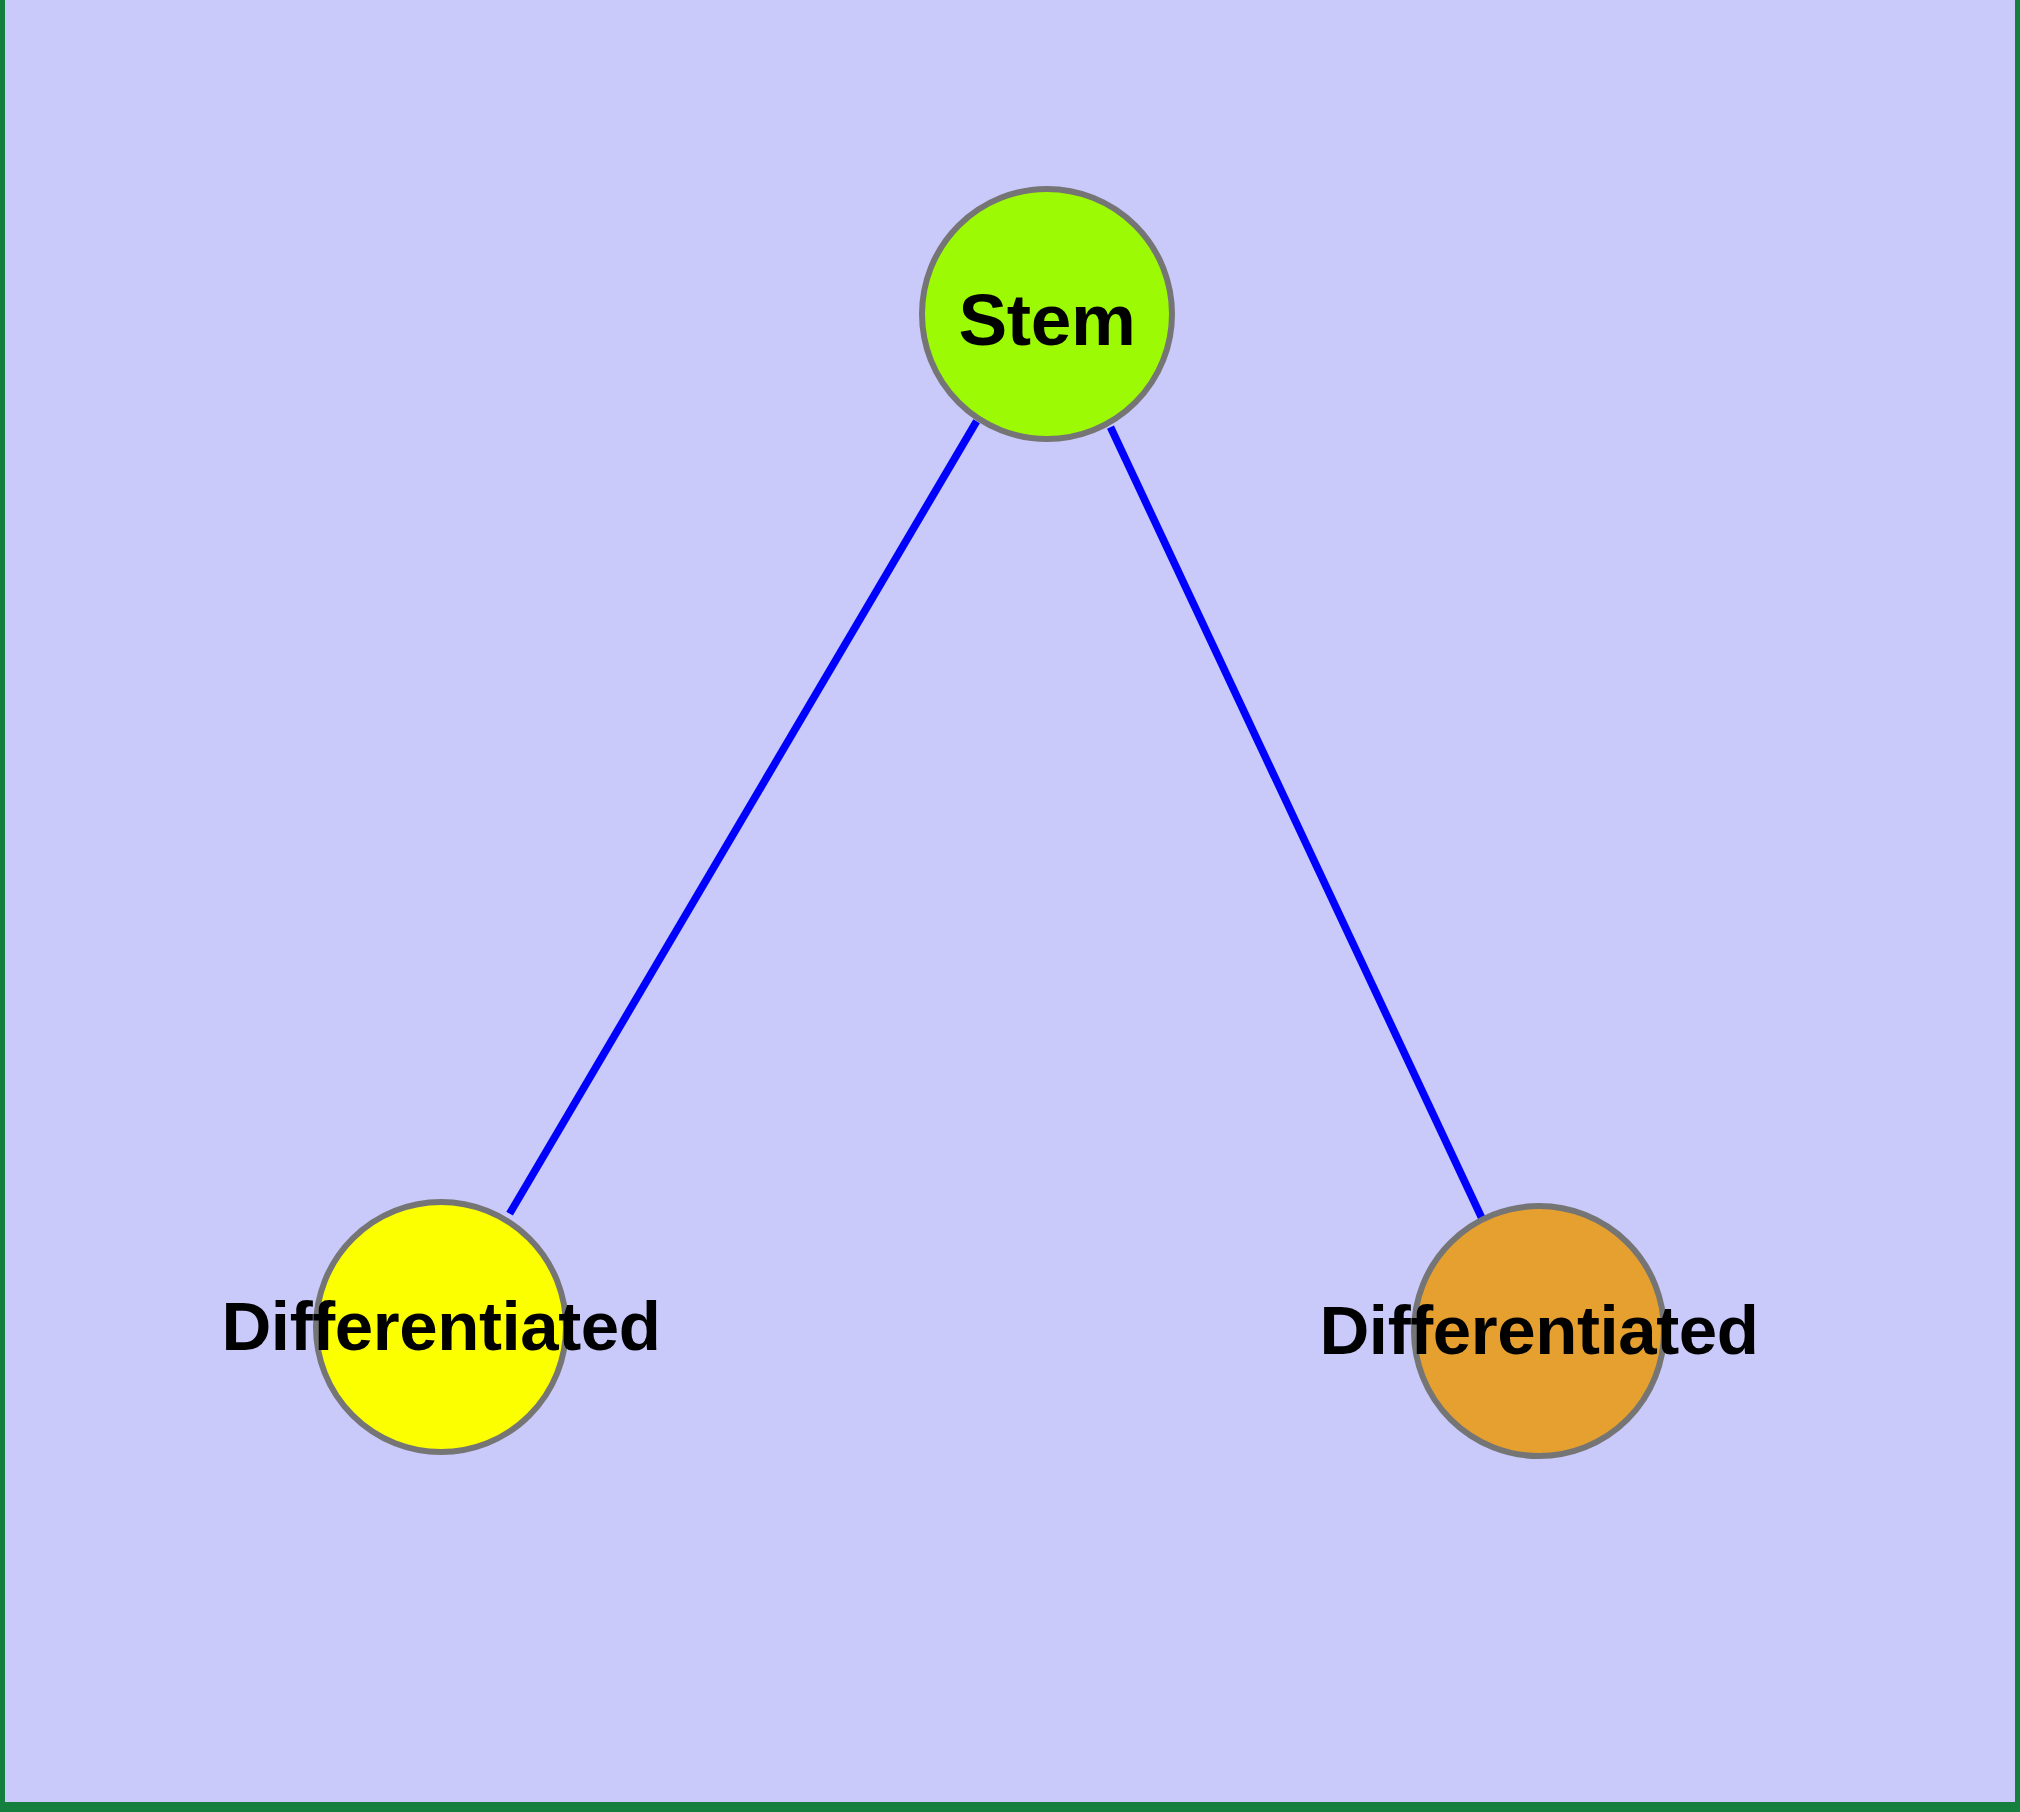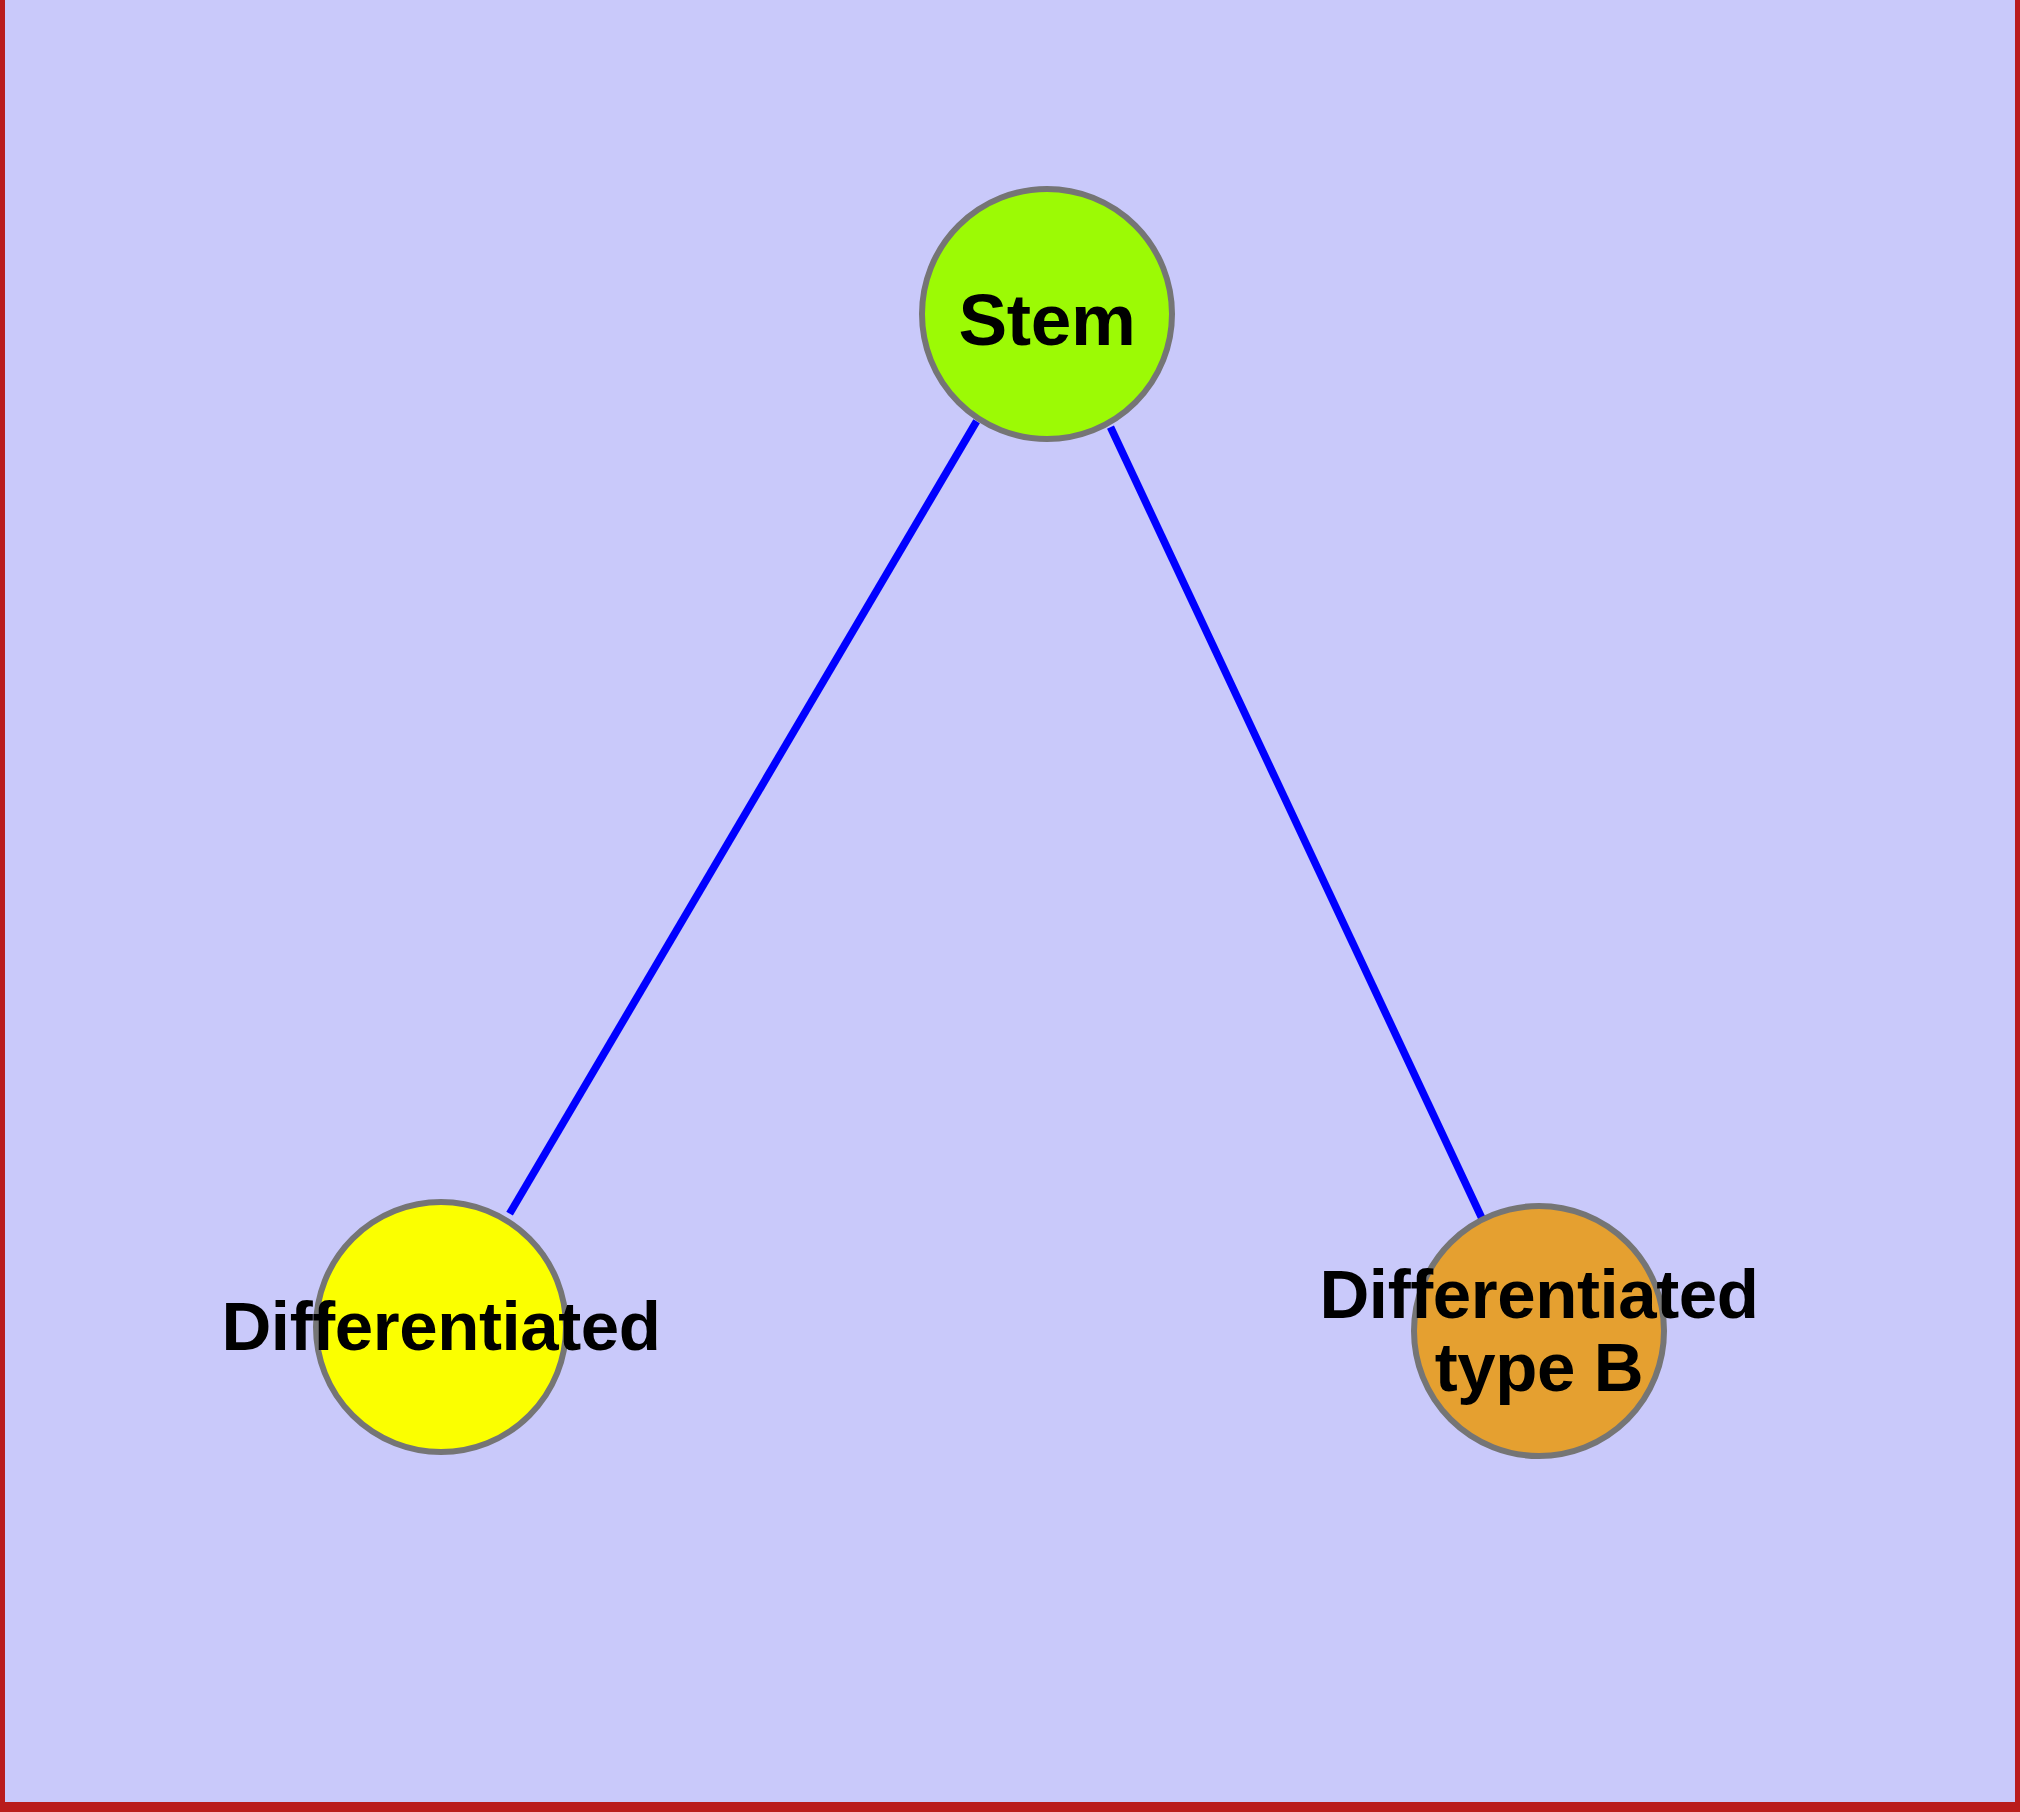--- a/index.html
+++ b/index.html
@@ -12,7 +12,7 @@
     position: relative;
     width: 2021px;
     height: 1812px;
-    background: #b91c1c;
+    background: #15803d;
     overflow: hidden;
     font-family: "Liberation Sans", sans-serif;
   }

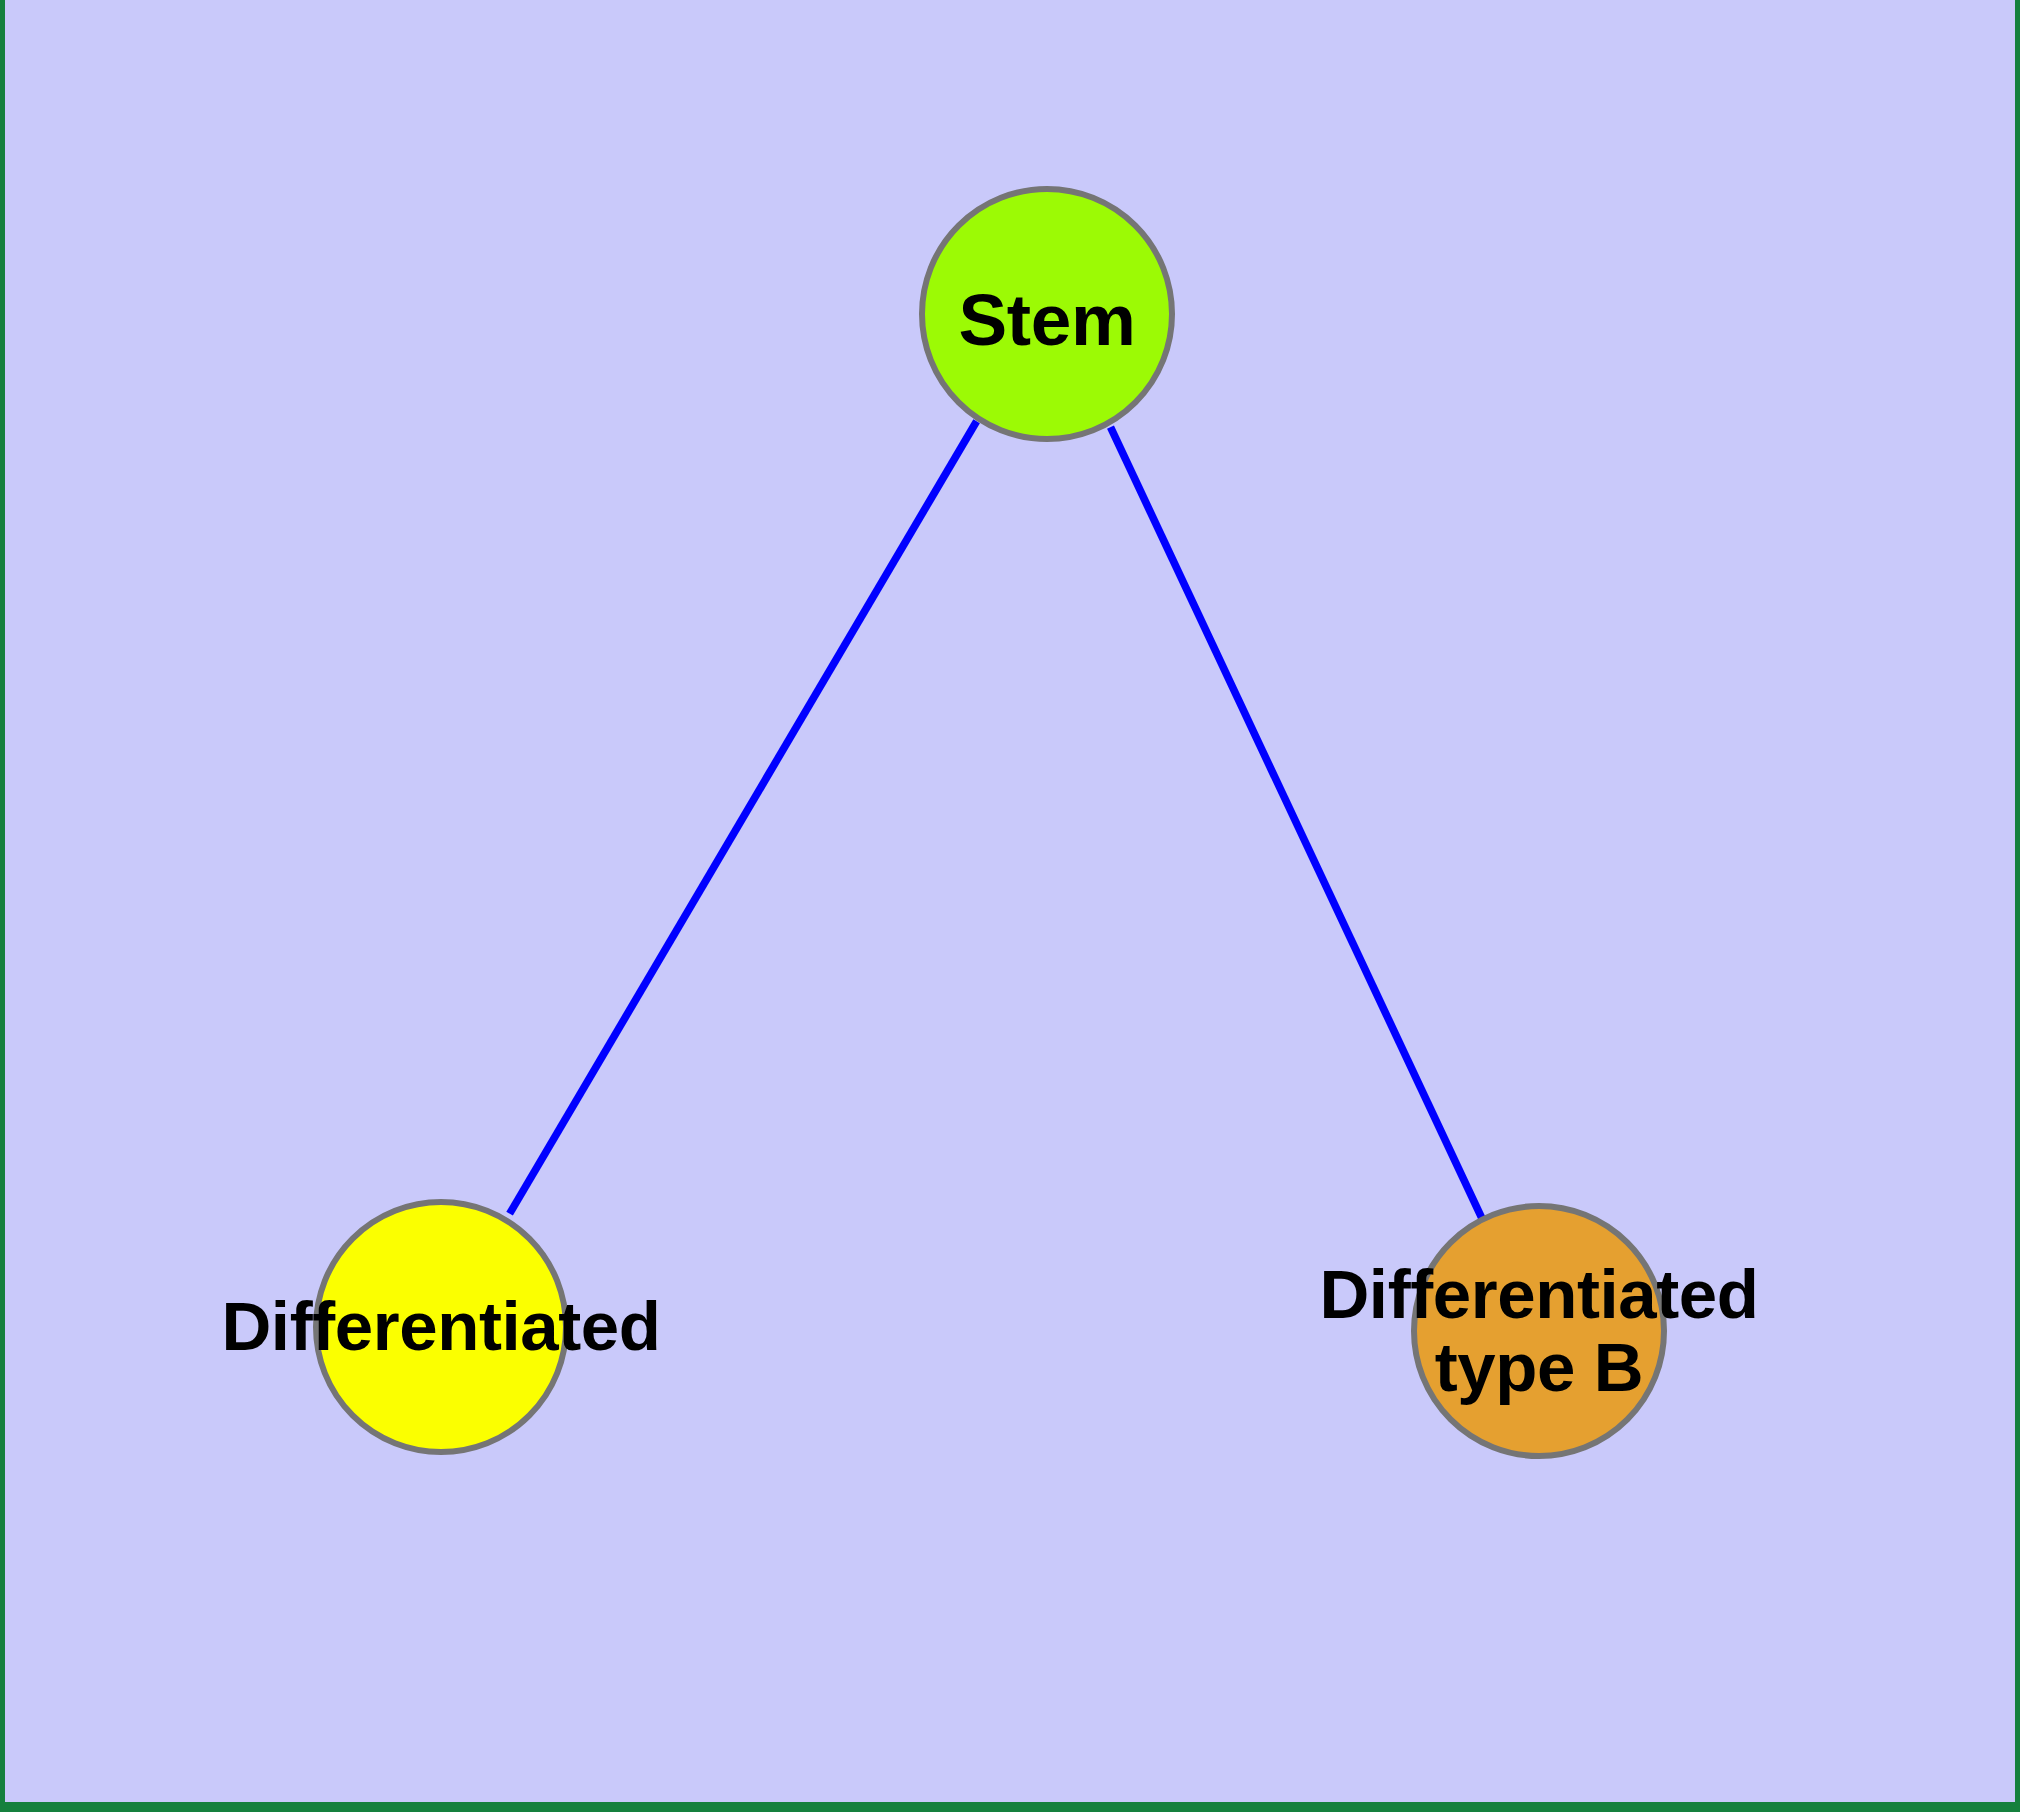--- a/index.html
+++ b/index.html
@@ -88,7 +88,7 @@
 
   <div class="node-label" id="label-typea"><span>Differentiated</span><br></div>
 
-  <div class="node-label" id="label-typeb"><span>Differentiated</span><br><span>type B</span></div>
+  <div class="node-label" id="label-typeb"><span>Differentiated</span><br></div>
 
 </div>
 

